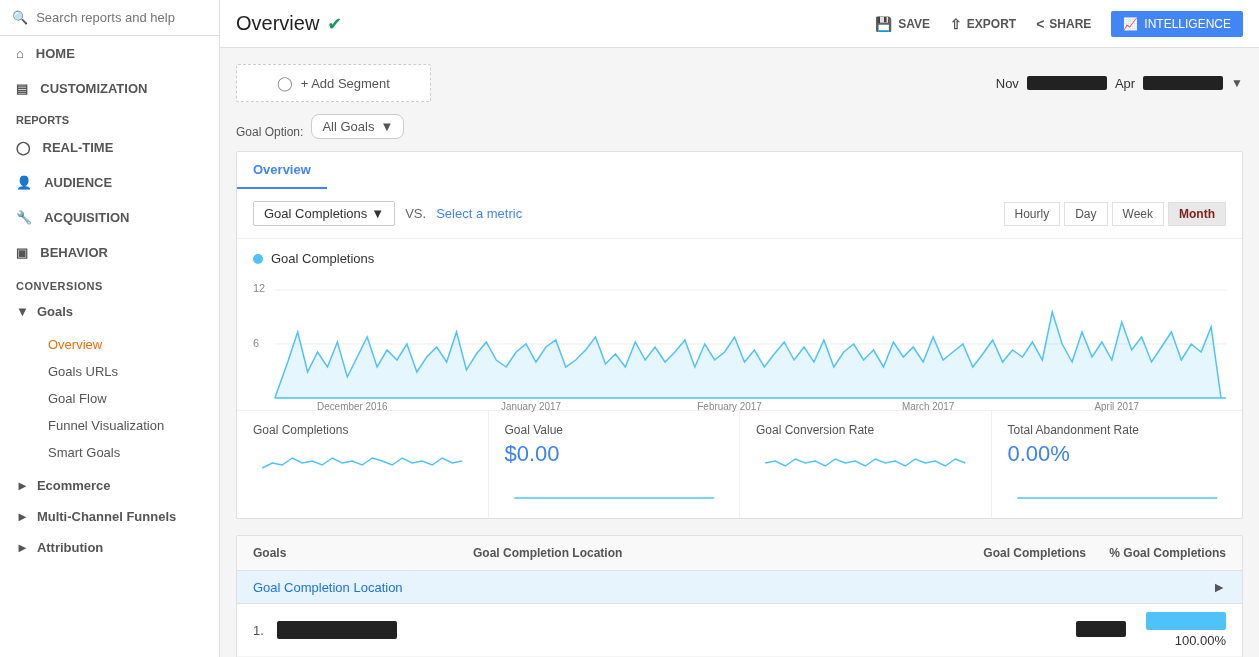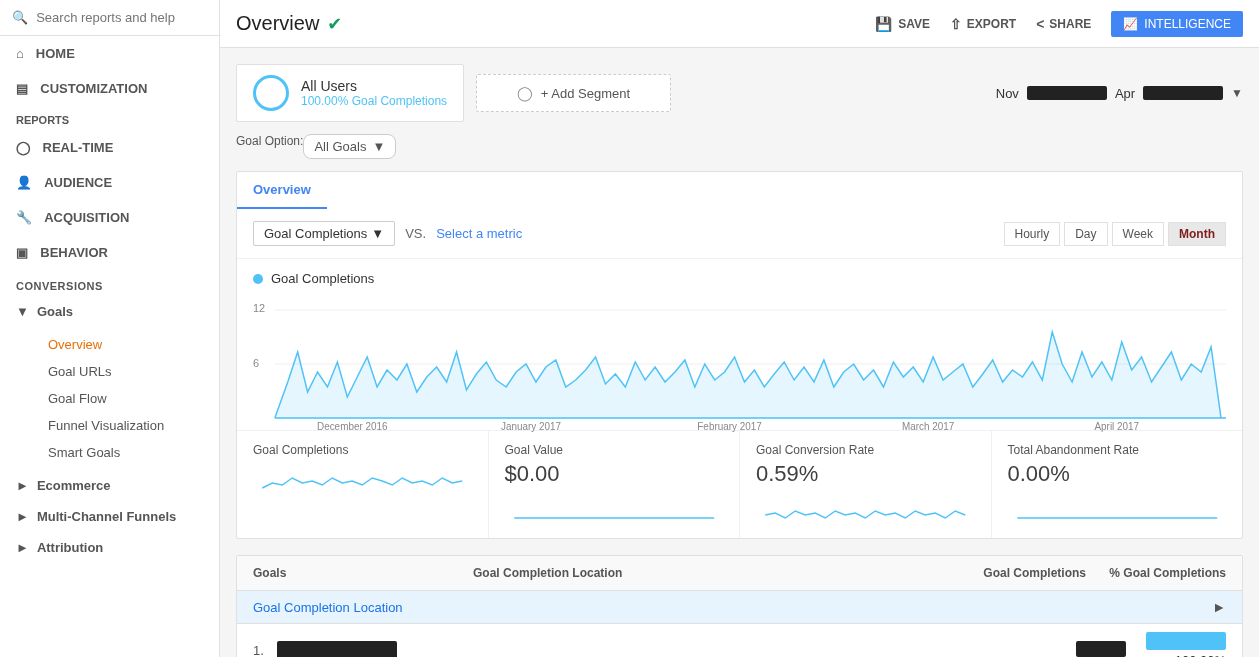--- a/index.html
+++ b/index.html
@@ -457,13 +457,6 @@
   <div class="content">
 
     <div class="segment-bar">
-      <div class="segment-card">
-        <span class="segment-circle"></span>
-        <div class="segment-info">
-          <div class="seg-name">All Users</div>
-          <div class="seg-sub">100.00% Goal Completions</div>
-        </div>
-      </div>
       <div class="add-segment-card">
         <span class="plus">◯</span>
         <span>+ Add Segment</span>

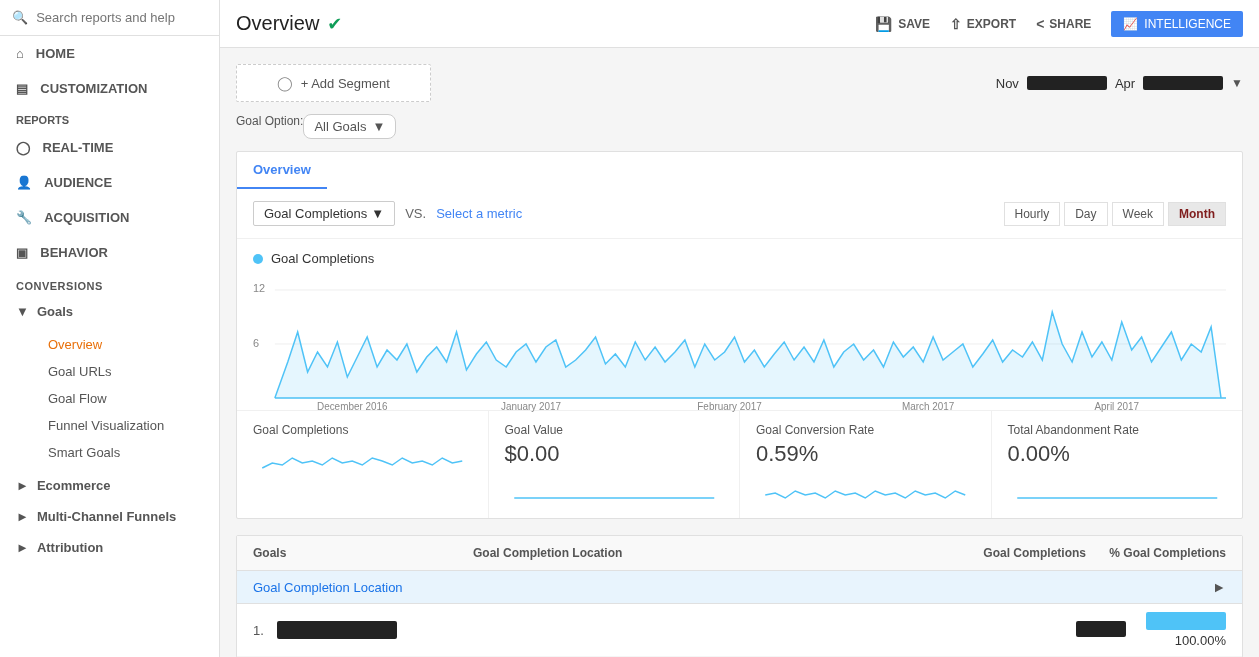--- a/index.html
+++ b/index.html
@@ -203,7 +203,8 @@
     
     .goal-option-row {
       display: flex;
-      align-items: flex-start;
+      align-items: flex-end;
+      gap: 8px;
       margin-bottom: 12px;
       font-size: 12px;
       color: #555;

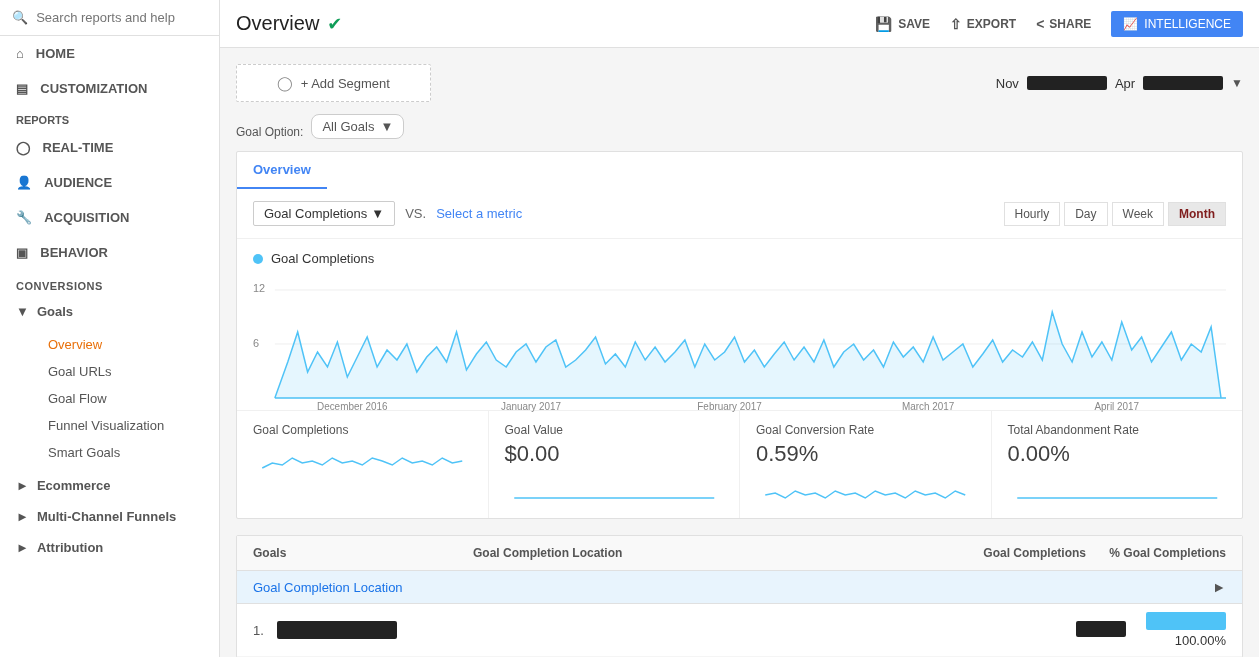--- a/index.html
+++ b/index.html
@@ -408,7 +408,7 @@
   </div>
   <div class="sidebar-goals-sub">
     <div class="goal-item active">Overview</div>
-    <div class="goal-item">Goal URLs</div>
+    <div class="goal-item">Goals URLs</div>
     <div class="goal-item">Goal Flow</div>
     <div class="goal-item">Funnel Visualization</div>
     <div class="goal-item">Smart Goals</div>

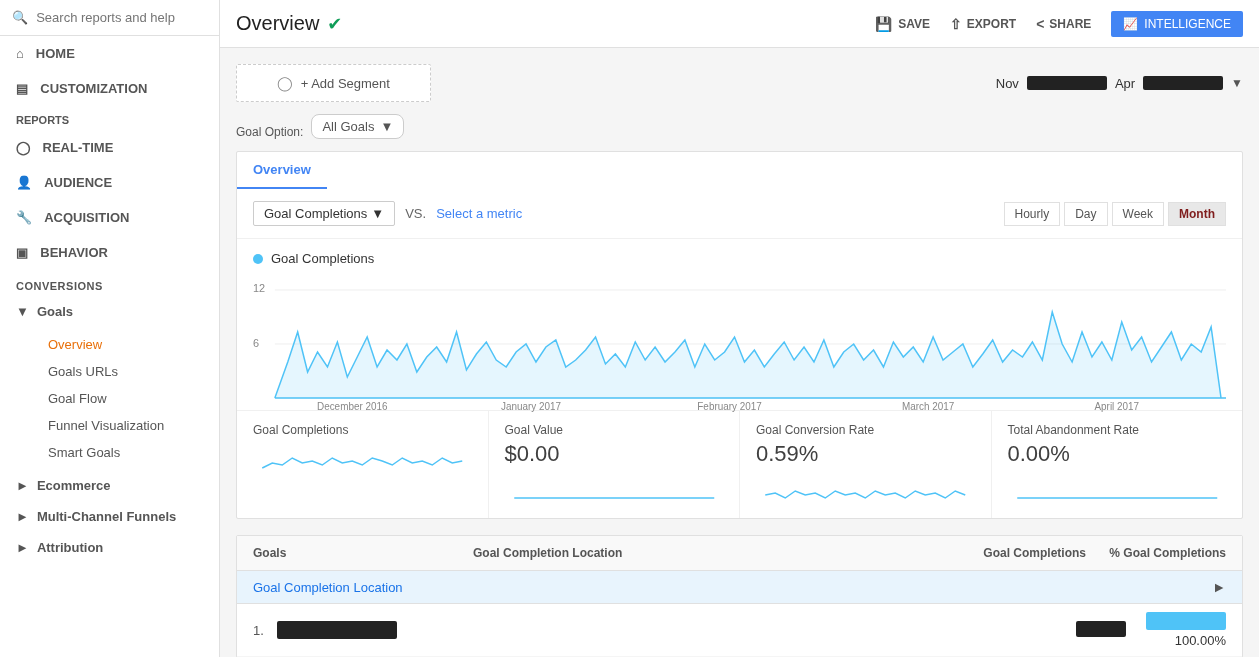--- a/index.html
+++ b/index.html
@@ -315,7 +315,7 @@
     }
     .metric-card:last-child { border-right: none; }
     .metric-label { font-size: 12px; color: #555; margin-bottom: 4px; }
-    .metric-value { font-size: 22px; font-weight: 300; color: #404040; margin-bottom: 6px; }
+    .metric-value { font-size: 22px; font-weight: 300; color: #3b82f6; margin-bottom: 6px; }
     .sparkline { width: 100%; height: 30px; }
 
     

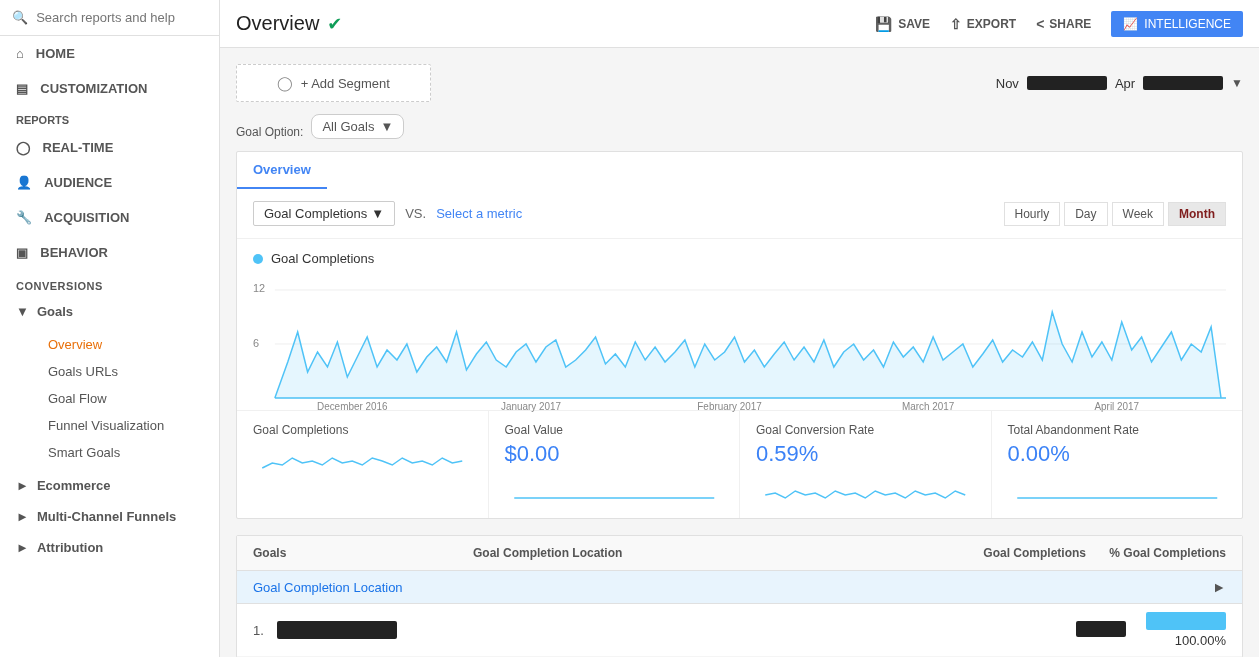--- a/index.html
+++ b/index.html
@@ -553,7 +553,6 @@
         </div>
         <div class="metric-card">
           <div class="metric-label">Goal Conversion Rate</div>
-          <div class="metric-value">0.59%</div>
           <svg class="sparkline" viewBox="0 0 200 30">
             <polyline fill="none" stroke="#4fc3f7" stroke-width="1.5" points="0,22 10,20 20,25 30,18 40,22 50,20 60,25 70,18 80,22 90,20 100,25 110,18 120,22 130,20 140,25 150,18 160,22 170,20 180,25 190,18 200,22"></polyline>
           </svg>

